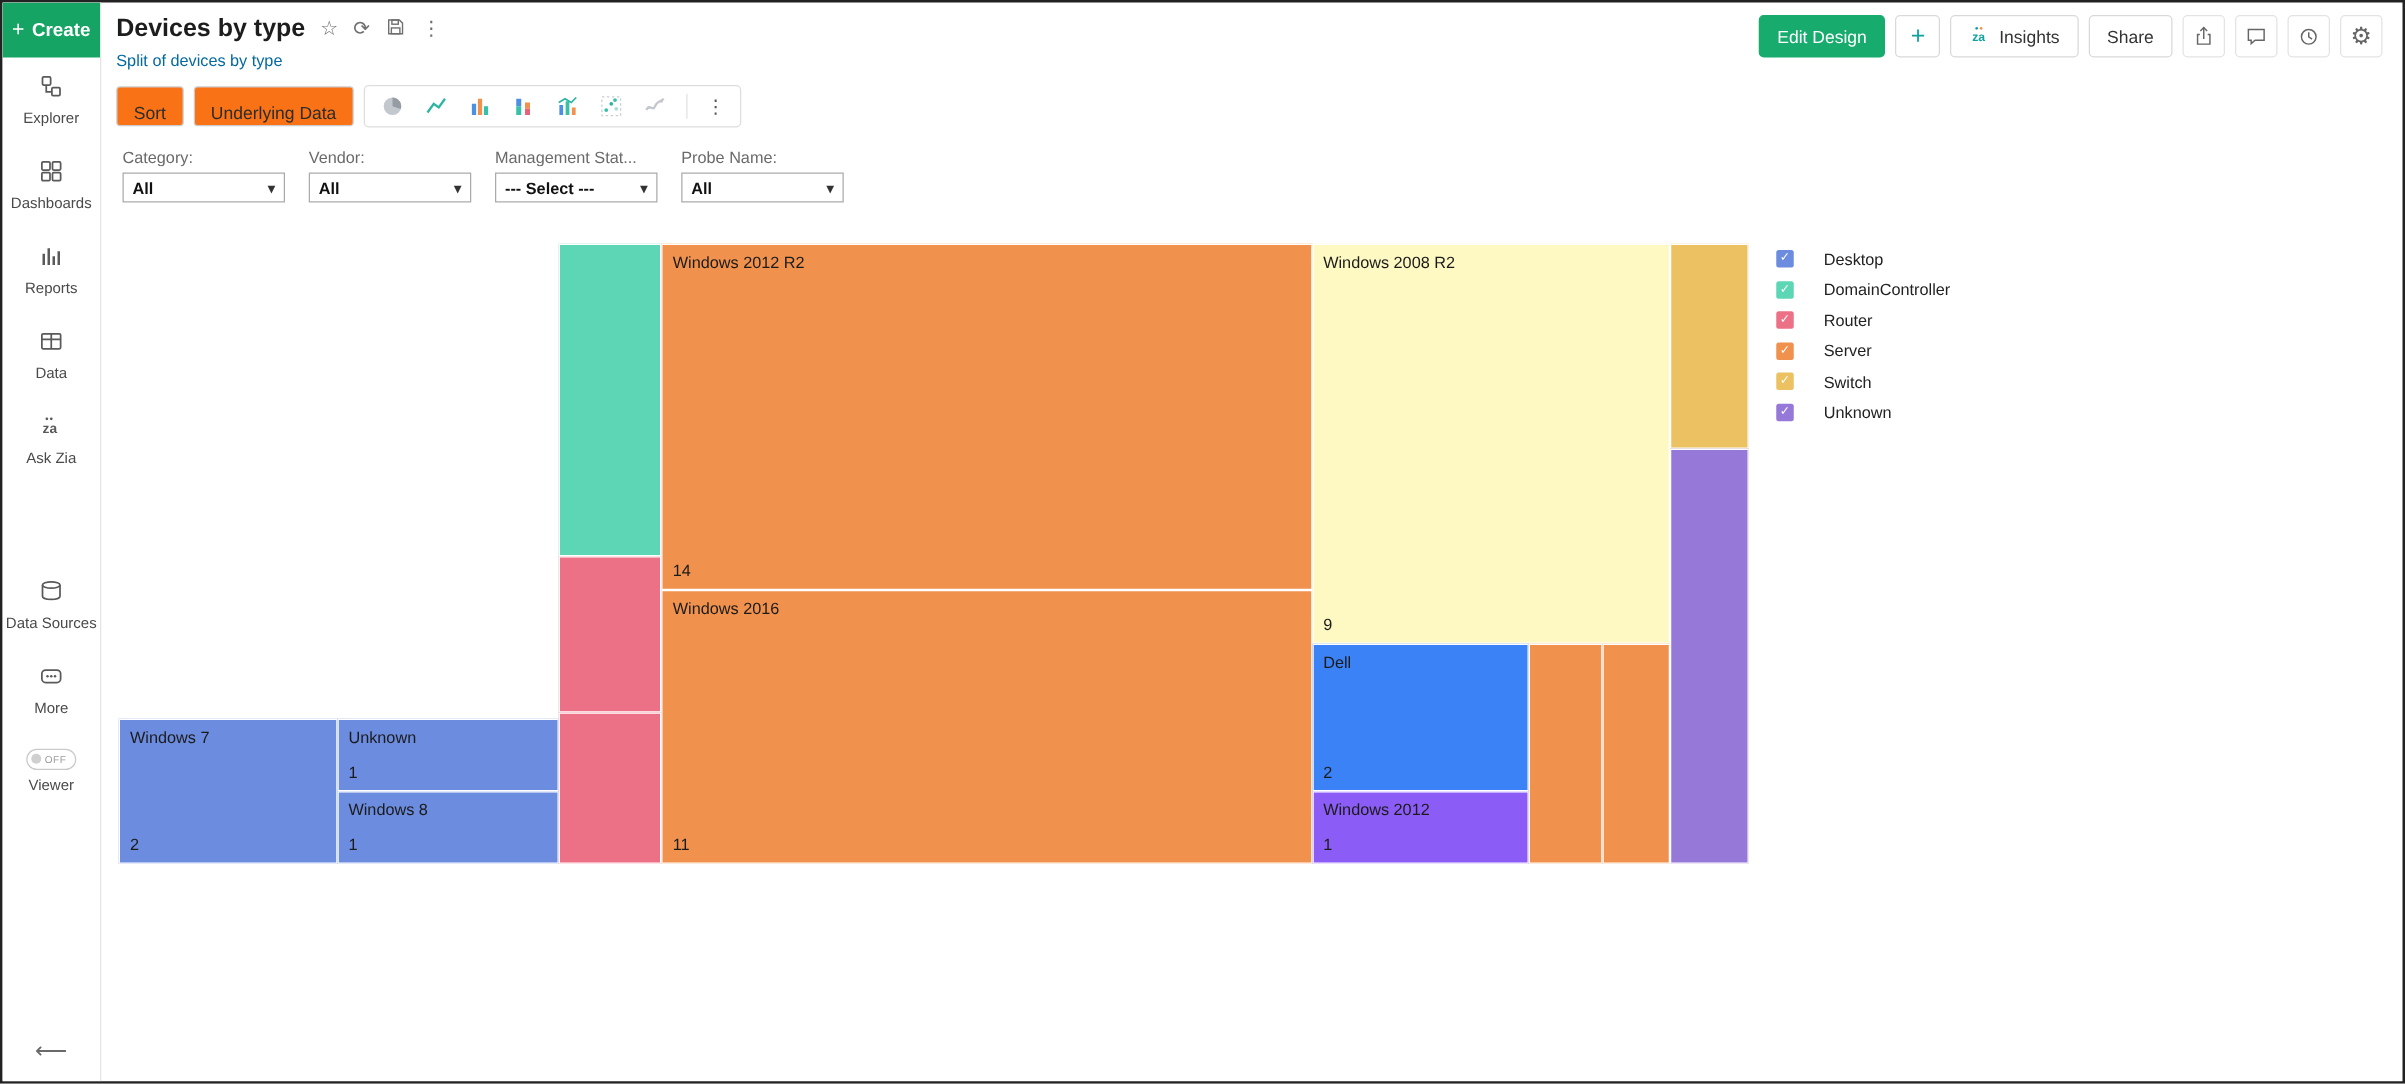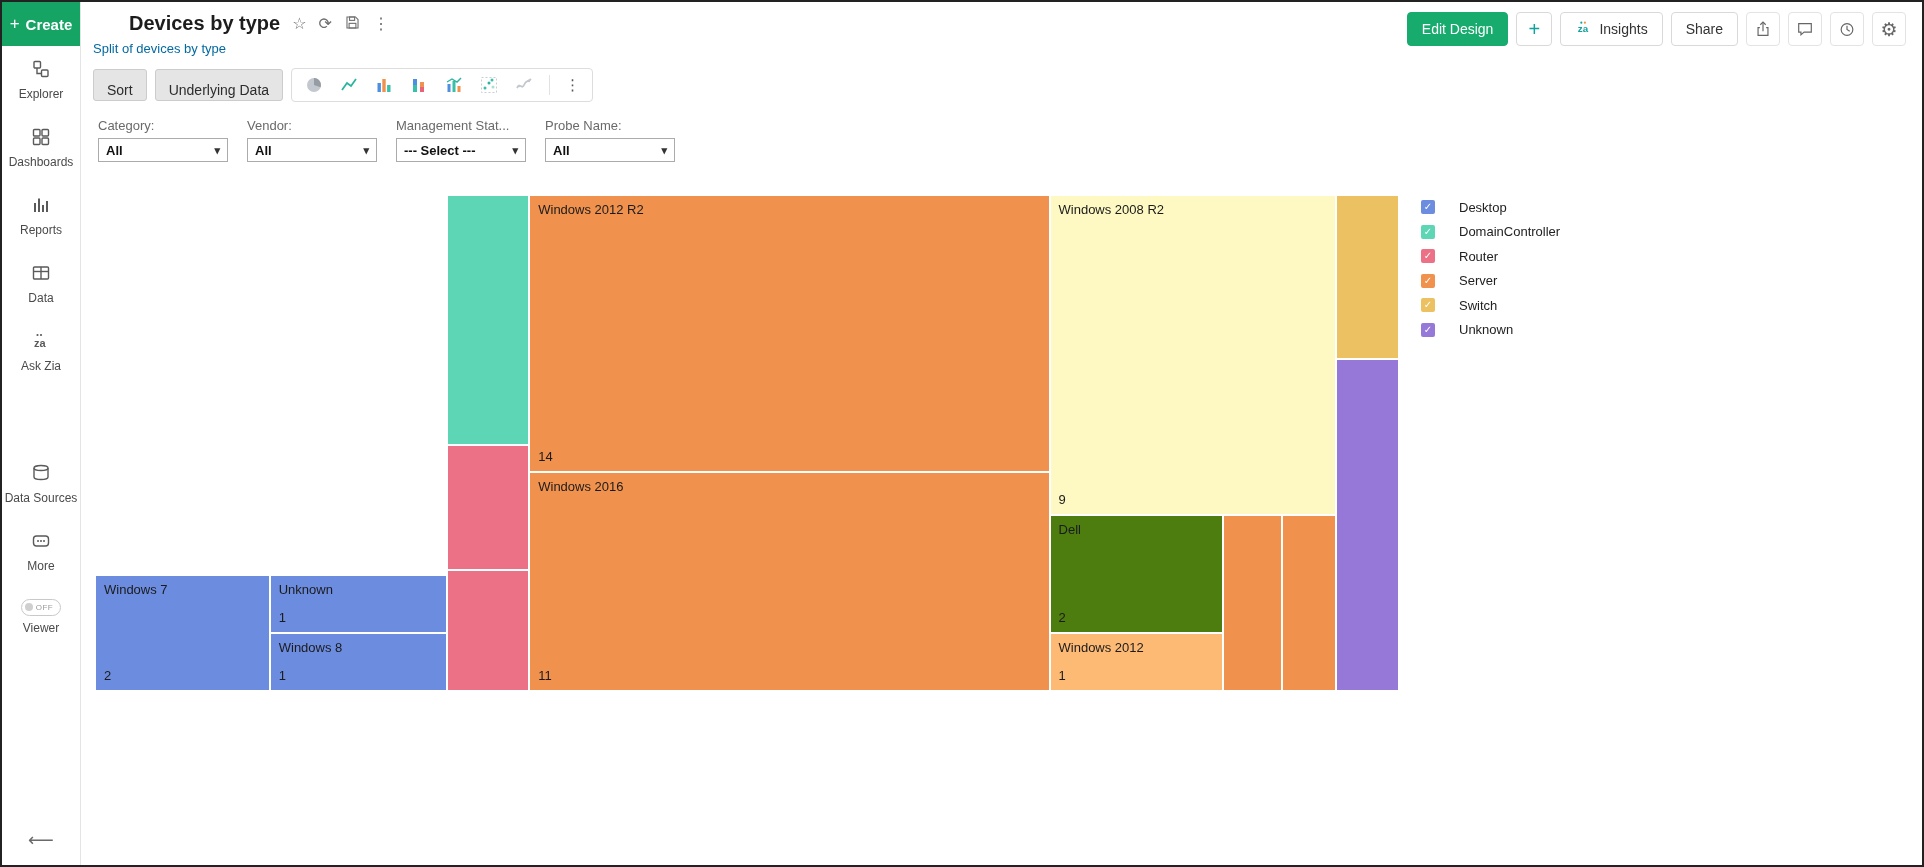--- a/index.html
+++ b/index.html
@@ -21,7 +21,7 @@
   .main { flex: 1; display: flex; flex-direction: column; min-width: 0; }
   .topbar { display: flex; align-items: flex-start; padding: 10px 16px 0 12px; }
   .title-row { display: flex; align-items: center; gap: 12px; }
-  .page-title { font-size: 20px; font-weight: bold; color: #1d1d1d; margin-left: 36px; }
+  .page-title { font-size: 20px; font-weight: bold; color: #1d1d1d; }
   .title-ico { color: #6f6f6f; font-size: 16px; cursor: pointer; line-height: 1; }
   .title-ico svg { stroke:#6f6f6f; fill:none; stroke-width:1.3; }
   .subtitle { margin-top: 6px; font-size: 13px; color: #0369a1; }

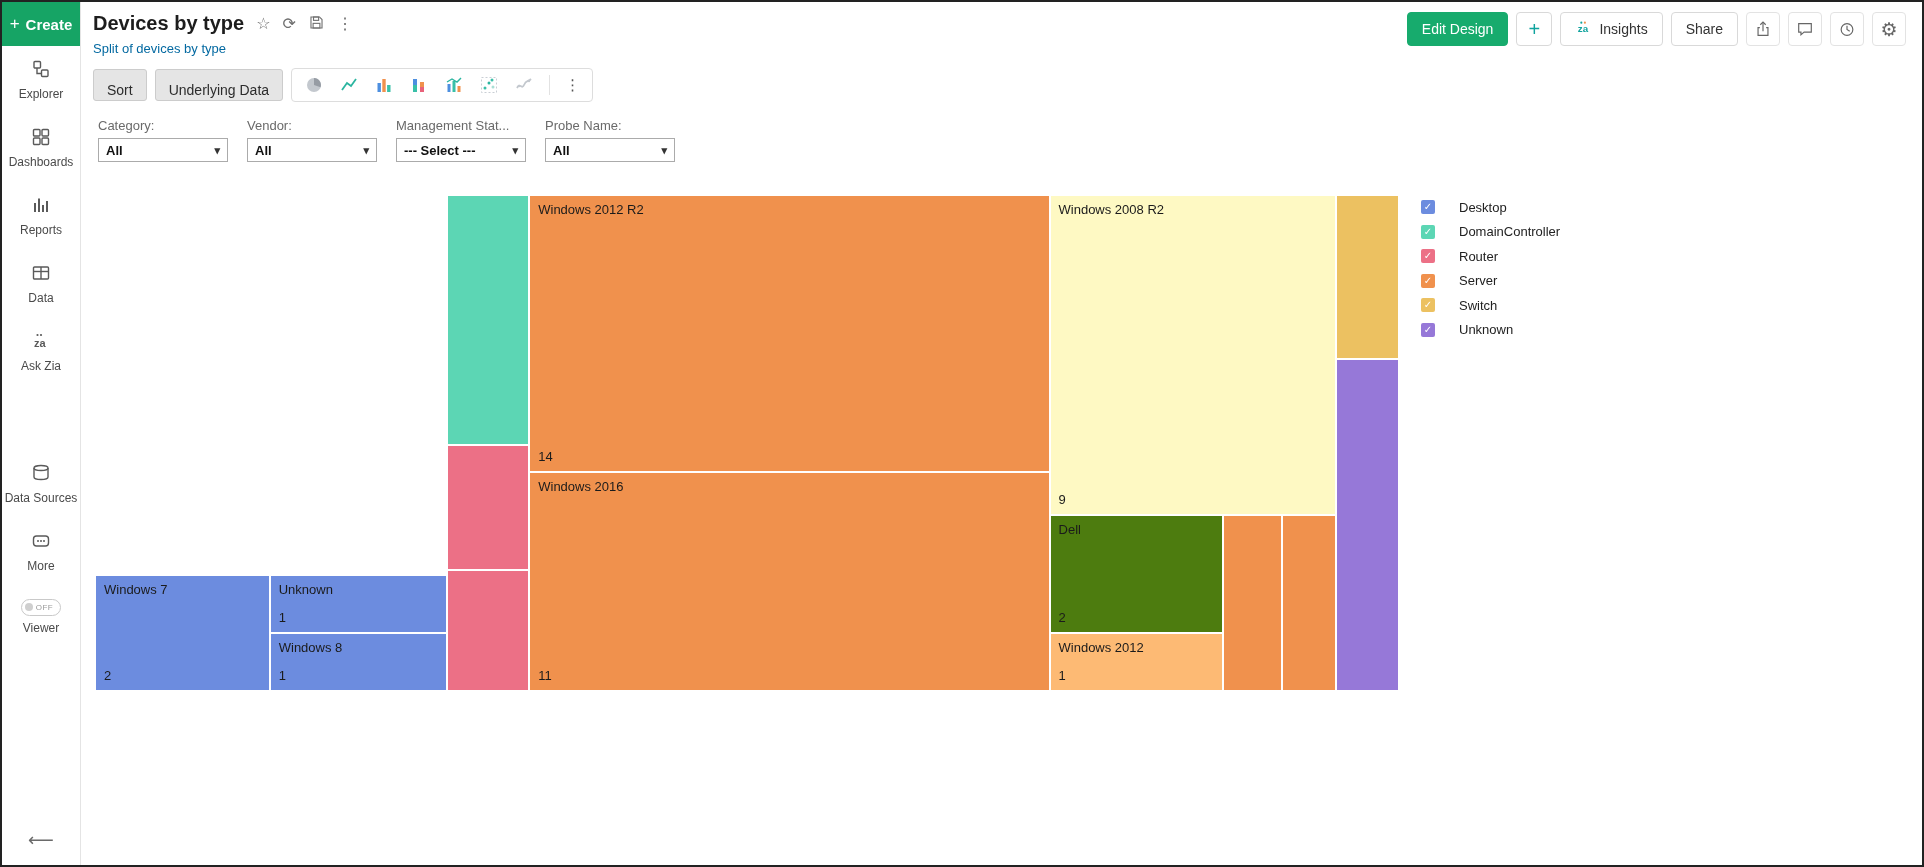--- a/index.html
+++ b/index.html
@@ -34,7 +34,7 @@
 
   
   .toolbar { display: flex; align-items: center; gap: 8px; padding: 12px 16px 0 12px; }
-  .tb-btn { height: 32px; background:#e5e5e5; border: 1px solid #ccc; border-radius: 3px; font-size: 14px; color: #2c2c2c; padding: 12px 13px; cursor: pointer; font-family: inherit; }
+  .tb-btn { height: 32px; background:#f97316; border: 1px solid #ccc; border-radius: 3px; font-size: 14px; color: #2c2c2c; padding: 12px 13px; cursor: pointer; font-family: inherit; }
   .chart-type-group { height: 34px; border: 1px solid #ddd; border-radius: 4px; display: flex; align-items: center; gap: 15px; padding: 0 12px; background:#fff; }
   .ct-icon { cursor: pointer; display:flex; align-items:center; }
   .ct-sep { width:1px; height:20px; background:#e2e2e2; }

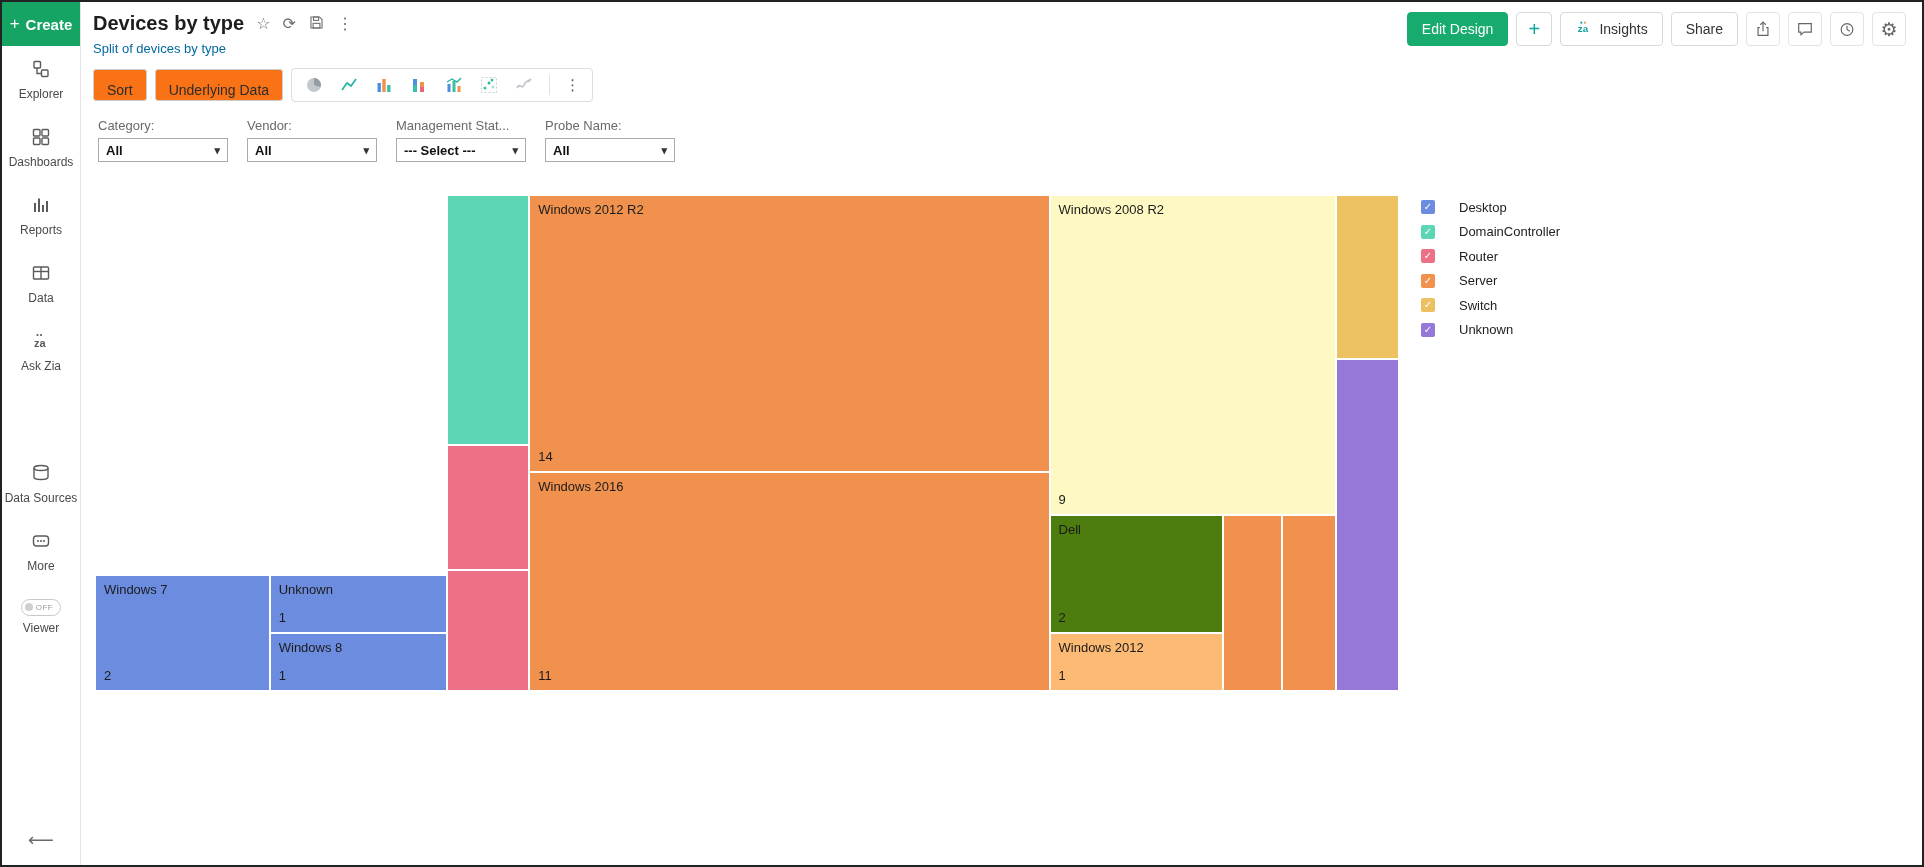--- a/index.html
+++ b/index.html
@@ -331,7 +331,7 @@
             <div class="cell-label">Windows 2008 R2</div>
             <div class="cell-value">9</div>
           </div>
-          <div class="cell" style="left: 73.2%; top: 64.5%; width: 13.3%; height: 23.8%; background: #4d7c0f;">
+          <div class="cell" style="left: 73.2%; top: 64.5%; width: 13.3%; height: 23.8%; background: #3b82f6;">
             <div class="cell-label">Dell</div>
             <div class="cell-value">2</div>
           </div>

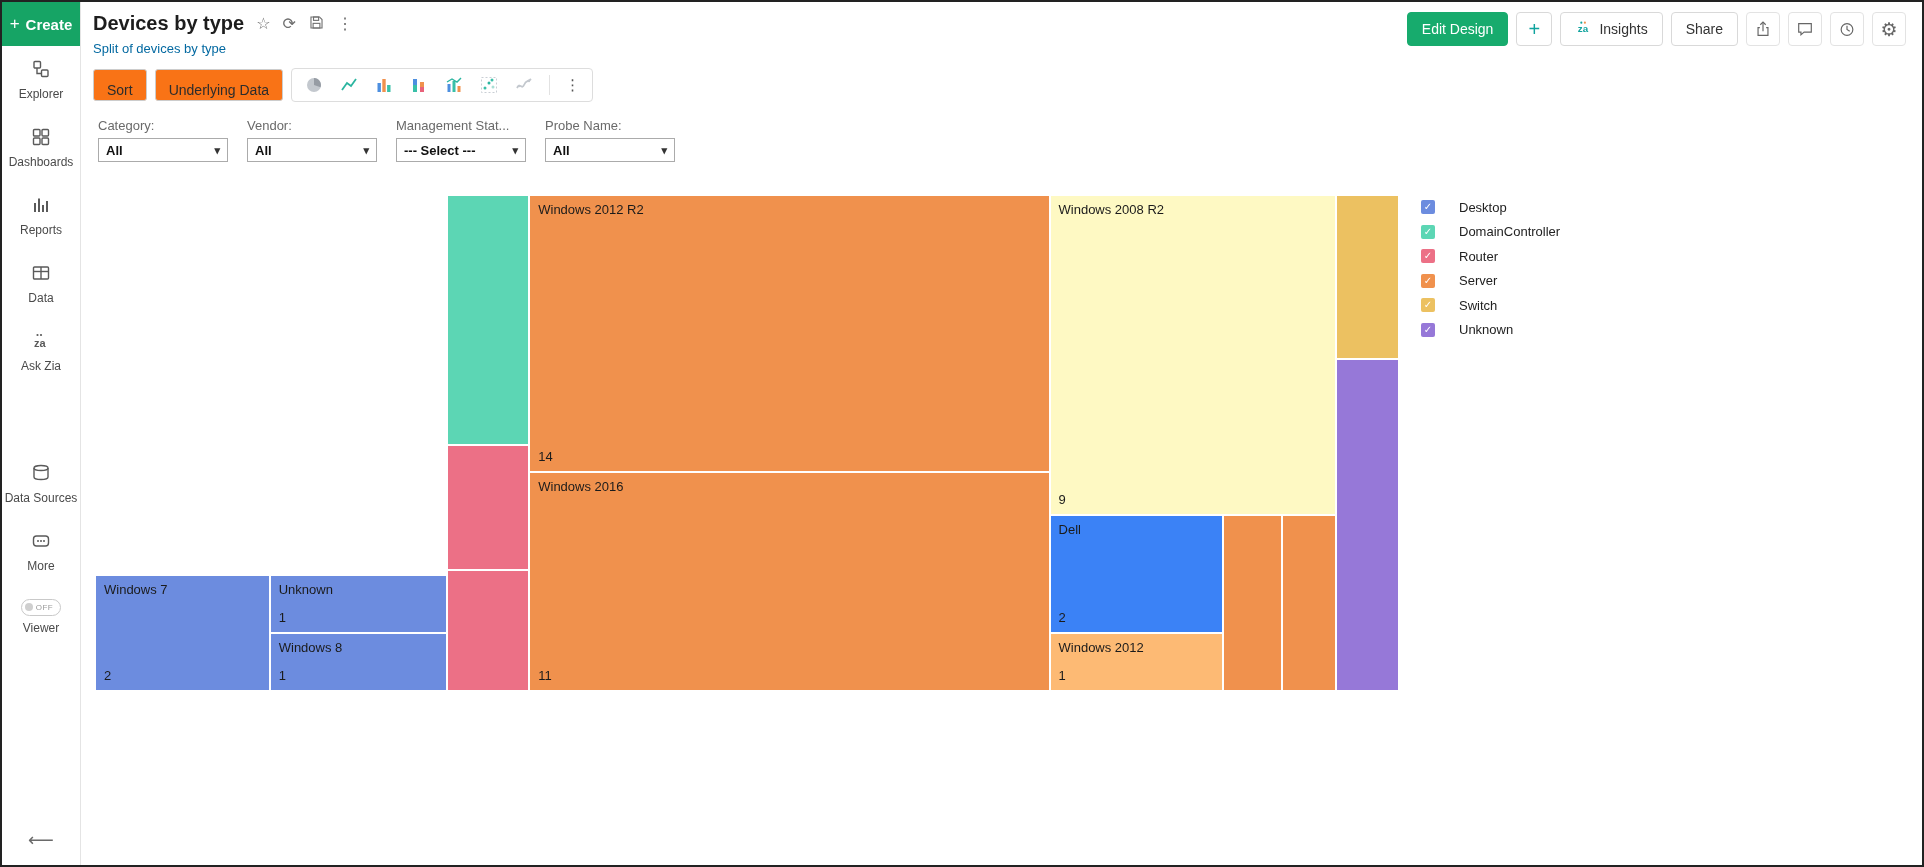--- a/index.html
+++ b/index.html
@@ -335,7 +335,7 @@
             <div class="cell-label">Dell</div>
             <div class="cell-value">2</div>
           </div>
-          <div class="cell" style="left: 73.2%; top: 88.3%; width: 13.3%; height: 11.7%; background: #fdba74;">
+          <div class="cell" style="left: 73.2%; top: 88.3%; width: 13.3%; height: 11.7%; background: #8b5cf6;">
             <div class="cell-label">Windows 2012</div>
             <div class="cell-value">1</div>
           </div>

